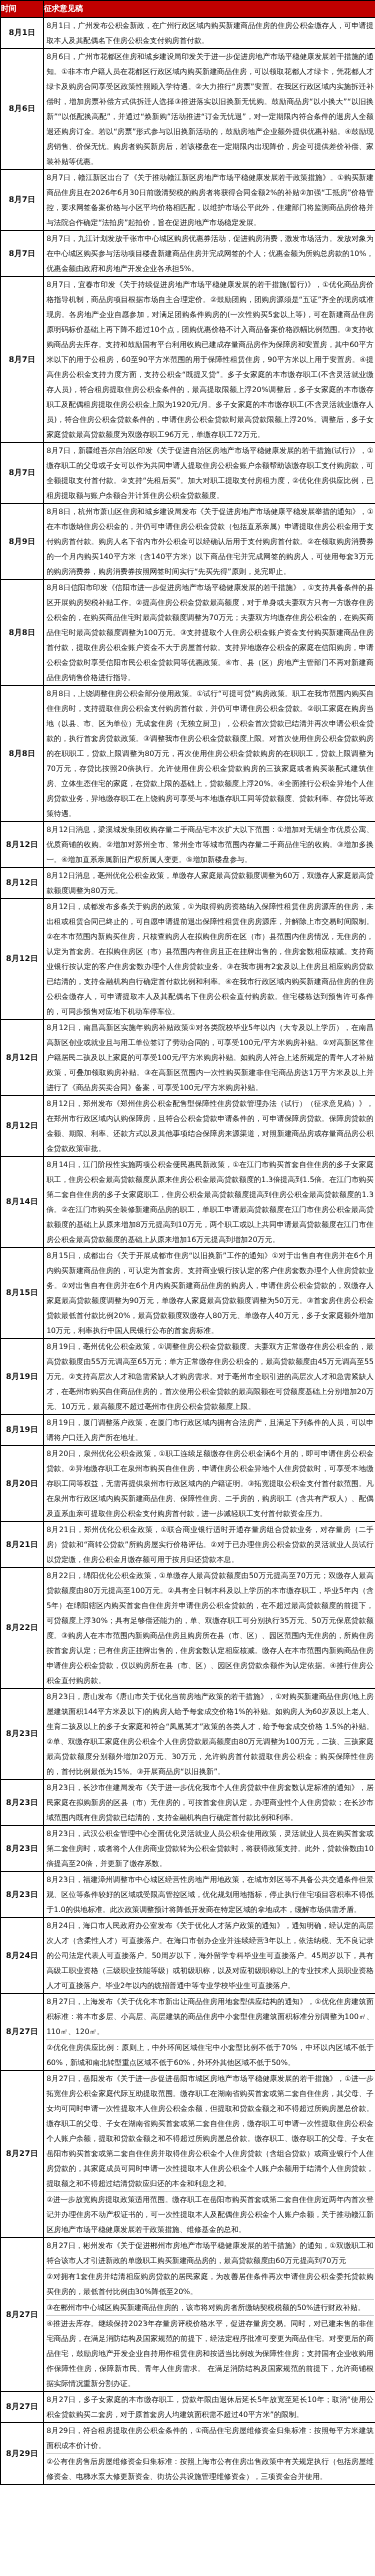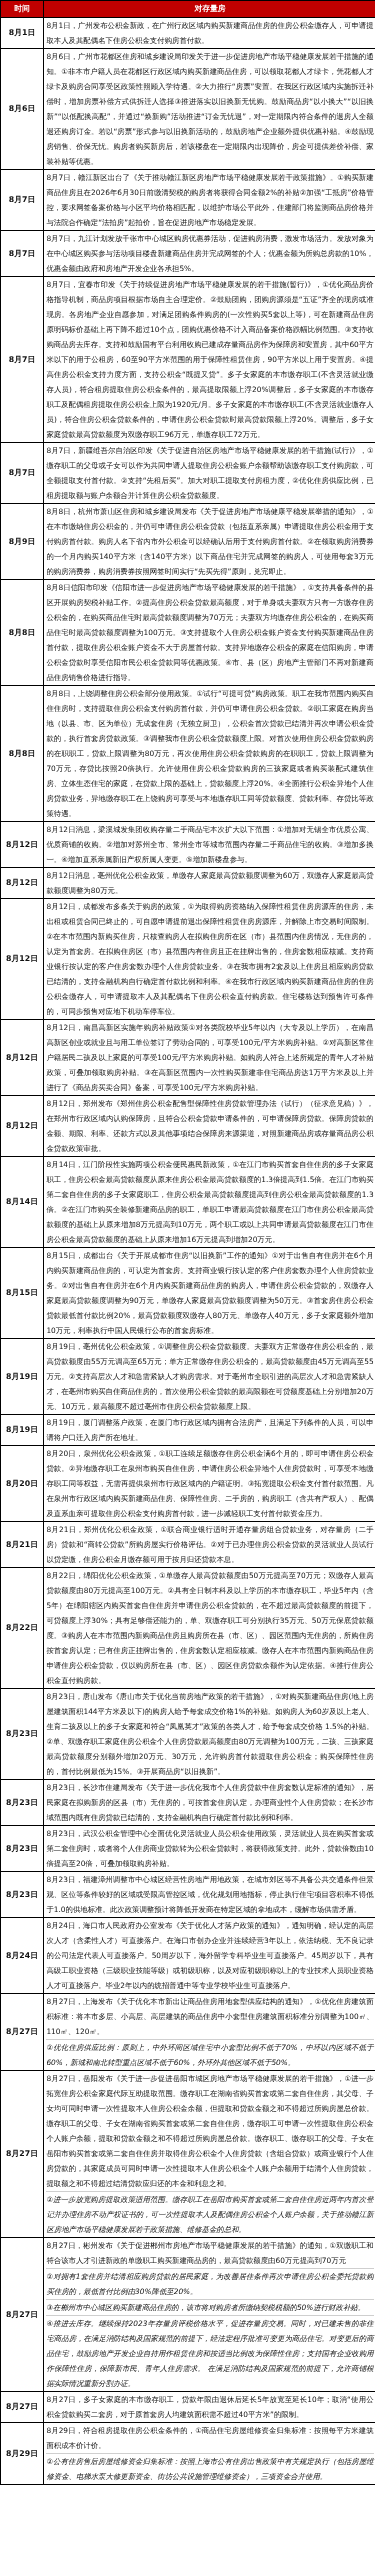--- a/index.html
+++ b/index.html
@@ -9,7 +9,7 @@
   col.c-text { width: 333px; }
   thead th {
     background: #c00000; color: #fff; font-weight: bold; font-size: 7.8px;
-    height: 15.6px; padding: 0; border: 1.2px solid #000; text-align: center;
+    height: 15.6px; padding: 0; border: 1.2px solid #000; text-align: left;
   }
   td { border: 1.2px solid #000; vertical-align: middle; padding: 0; }
   td.date { text-align: center; font-size: 7.8px; font-weight: 700; }

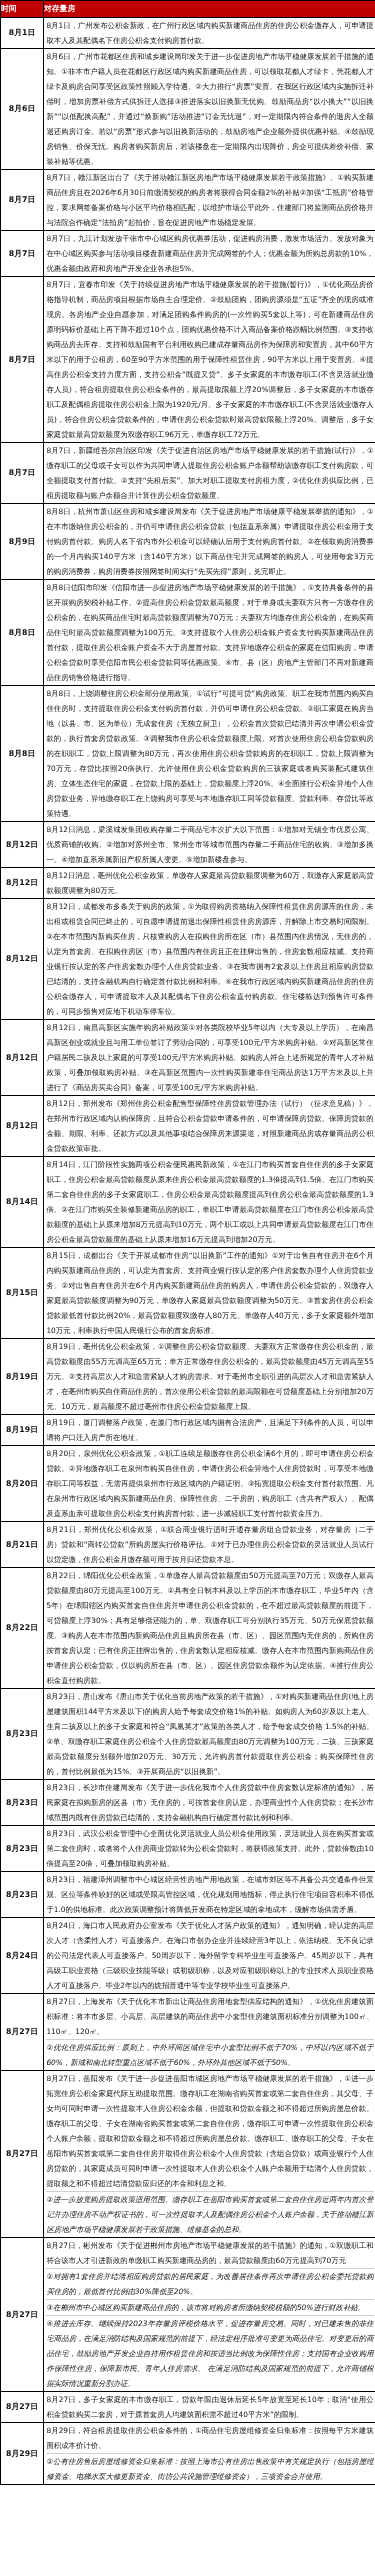--- a/index.html
+++ b/index.html
@@ -28,7 +28,7 @@
   <thead>
     <tr>
       <th>时间</th>
-      <th>对存量房</th>
+      <th>征求意见稿</th>
     </tr>
   </thead>
   <tbody id="rows">

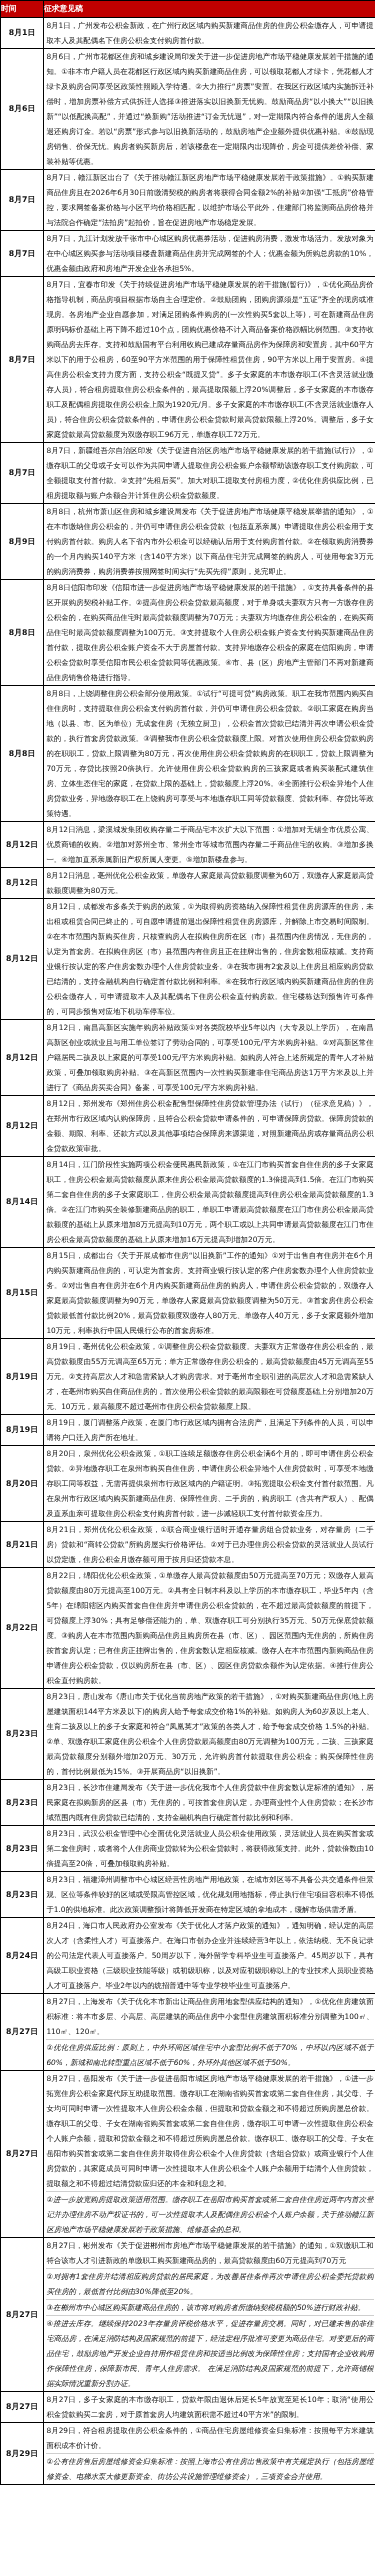--- a/index.html
+++ b/index.html
@@ -173,7 +173,7 @@
       <tr>
         <td class="date">8月23日</td>
         <td class="text">
-          <span class="seg">8月23日，武汉公积金管理中心全面优化灵活就业人员公积金使用政策，灵活就业人员在购买首套或第二套住房时，或者将个人住房商业贷款转为公积金贷款时，将获得政策支持。此外，贷款倍数由10倍提高至20倍，可叠加领取购房补贴。</span>
+          <span class="seg">8月23日，武汉公积金管理中心全面优化灵活就业人员公积金使用政策，灵活就业人员在购买首套或第二套住房时，或者将个人住房商业贷款转为公积金贷款时，将获得政策支持。此外，贷款倍数由10倍提高至20倍，并更新了缴存系数。</span>
         </td>
       </tr>
       <tr>

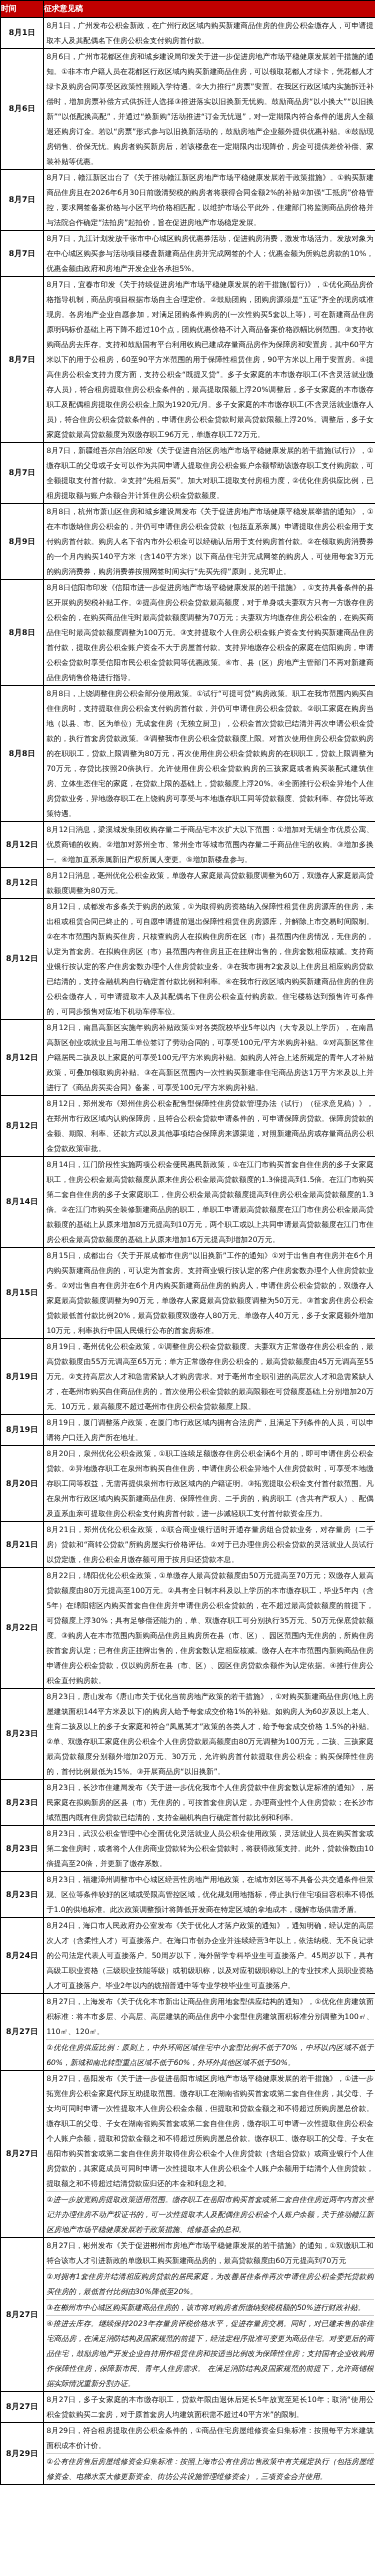--- a/index.html
+++ b/index.html
@@ -15,7 +15,7 @@
   td.date { text-align: center; font-size: 7.8px; font-weight: 700; }
   td.text { padding: 0 2.4px 0 2.4px; font-size: 7.4px; line-height: 15px; text-align: justify; }
   td.text .seg { display: block; }
-  td.text .seg + .seg { border-top: 0.6px solid #cfcfcf; font-style: italic; }
+  td.text .seg + .seg { border-top: 0.6px solid #cfcfcf; }
 </style>
 </head>
 <body>

